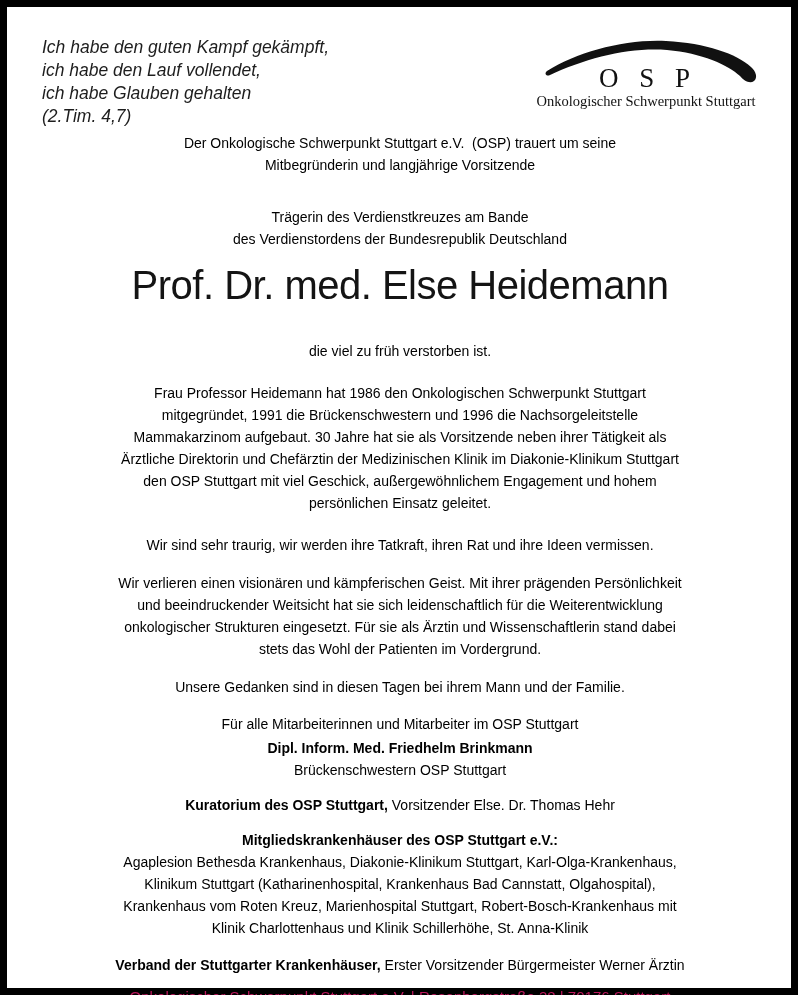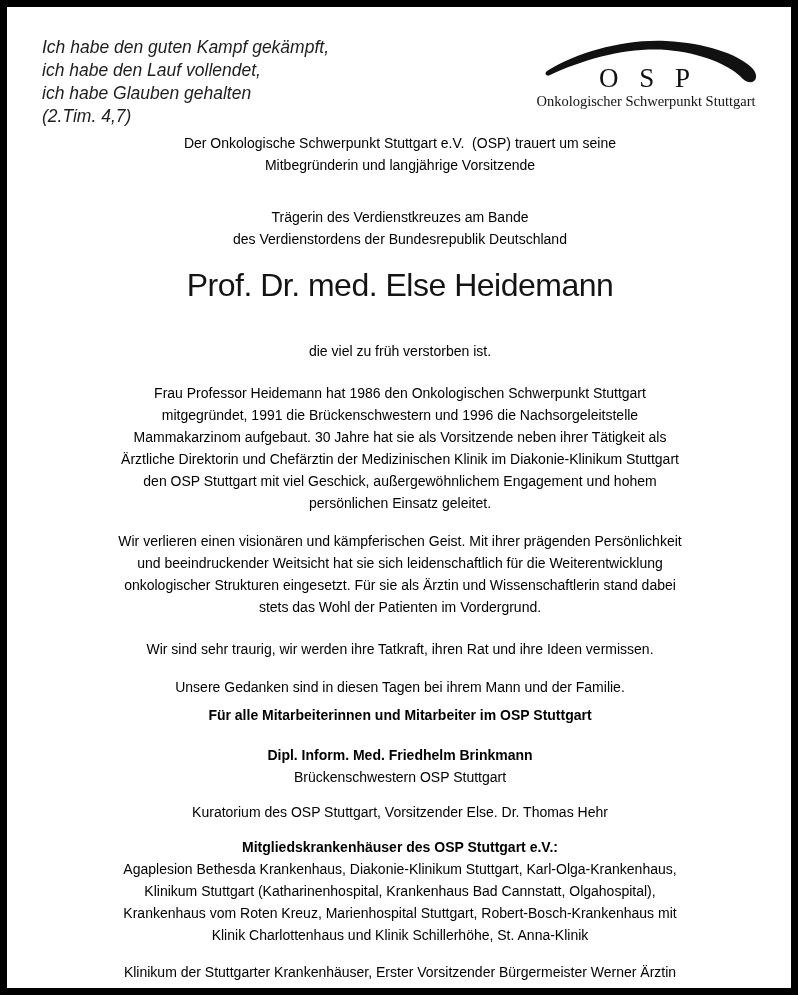--- a/index.html
+++ b/index.html
@@ -46,7 +46,7 @@
   .honor   { margin-top:30px; }
   .name {
     margin-top:8px;
-    font-size:32px;
+    font-size:40px;
     line-height:54px;
     font-weight:400;
     letter-spacing:-0.5px;

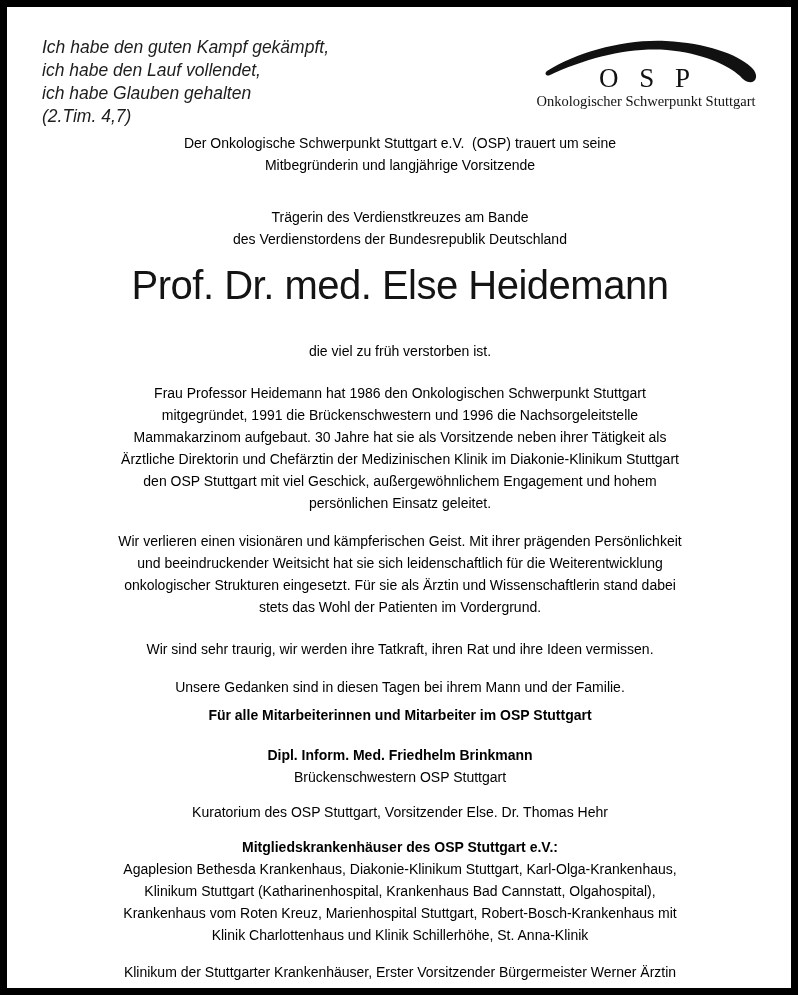--- a/index.html
+++ b/index.html
@@ -111,12 +111,12 @@
 den OSP Stuttgart mit viel Geschick, außergewöhnlichem Engagement und hohem
 persönlichen Einsatz geleitet.</div>
 
+    <div class="center body-text sad">Wir sind sehr traurig, wir werden ihre Tatkraft, ihren Rat und ihre Ideen vermissen.</div>
+
     <div class="center body-text para2 pre">Wir verlieren einen visionären und kämpferischen Geist. Mit ihrer prägenden Persönlichkeit
 und beeindruckender Weitsicht hat sie sich leidenschaftlich für die Weiterentwicklung
 onkologischer Strukturen eingesetzt. Für sie als Ärztin und Wissenschaftlerin stand dabei
 stets das Wohl der Patienten im Vordergrund.</div>
-
-    <div class="center body-text sad">Wir sind sehr traurig, wir werden ihre Tatkraft, ihren Rat und ihre Ideen vermissen.</div>
 
     <div class="center body-text thoughts">Unsere Gedanken sind in diesen Tagen bei ihrem Mann und der Familie.</div>
 

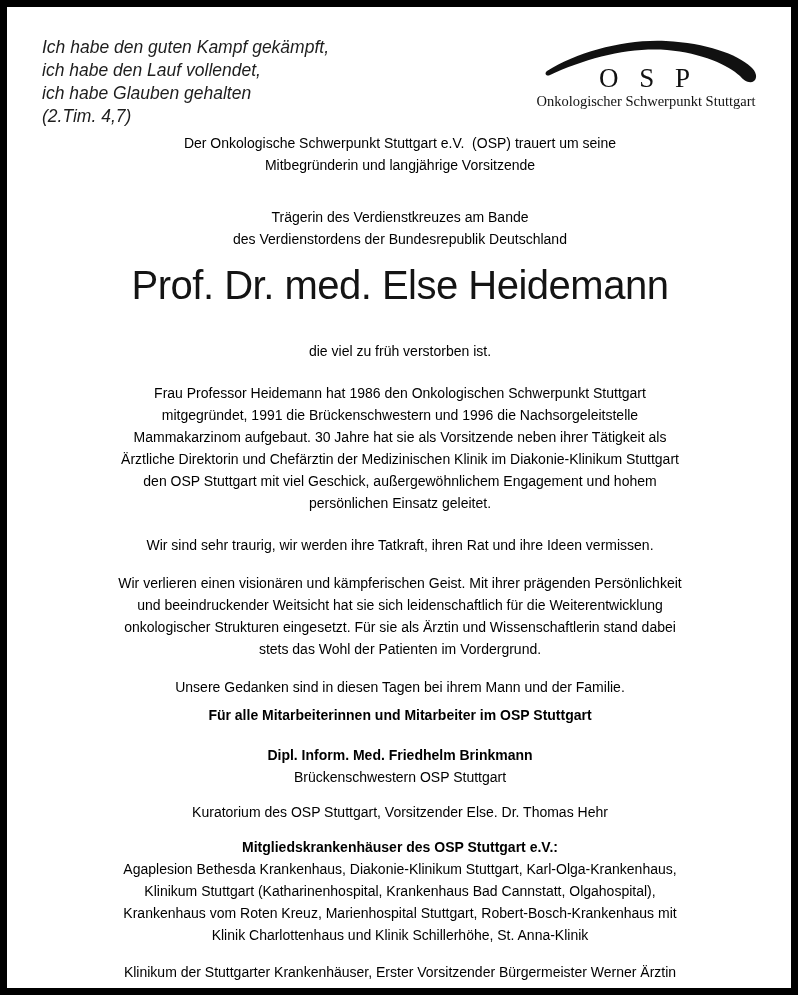--- a/index.html
+++ b/index.html
@@ -57,7 +57,7 @@
   .para2     { margin-top:16px; }
   .sad       { margin-top:20px; }
   .thoughts  { margin-top:16px; }
-  .staff     { margin-top:6px; font-weight:bold; }
+  .staff     { margin-top:15px; font-weight:normal; }
   .brink     { margin-top:18px; }
   .brink .sig-name { font-weight:bold; }
   .kurat     { margin-top:13px; }

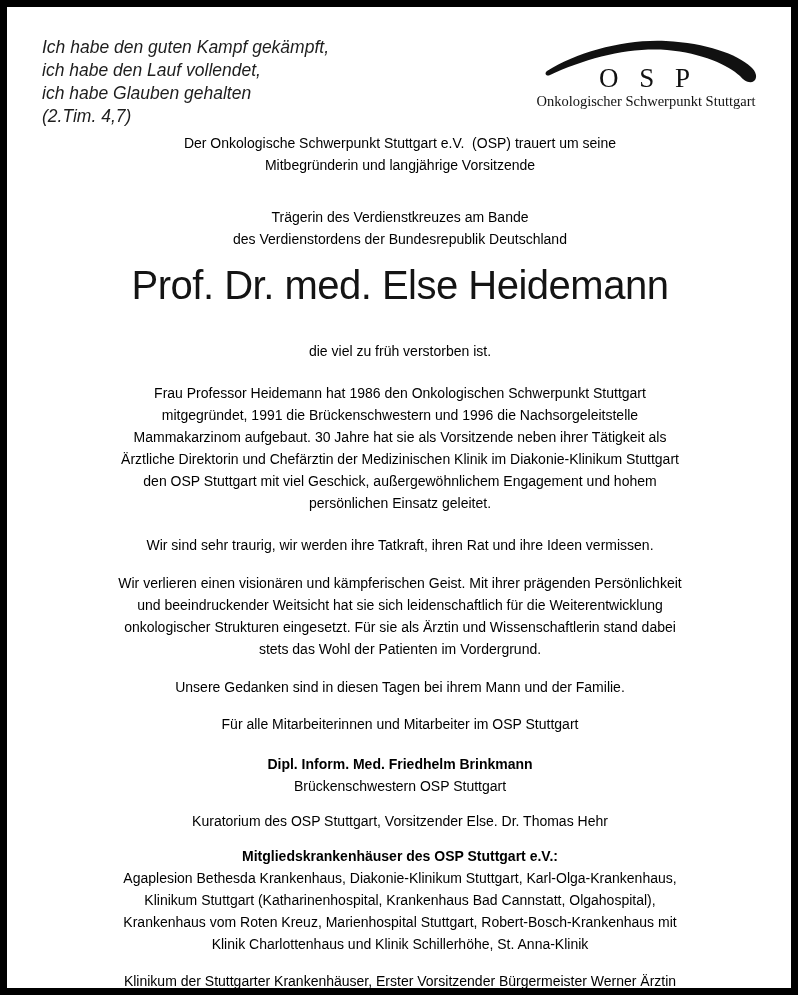--- a/index.html
+++ b/index.html
@@ -58,7 +58,7 @@
   .sad       { margin-top:20px; }
   .thoughts  { margin-top:16px; }
   .staff     { margin-top:15px; font-weight:normal; }
-  .brink     { margin-top:18px; }
+  .brink     { margin-top:2px; }
   .brink .sig-name { font-weight:bold; }
   .kurat     { margin-top:13px; }
   .mk-head   { margin-top:13px; font-weight:bold;text-align:center; }

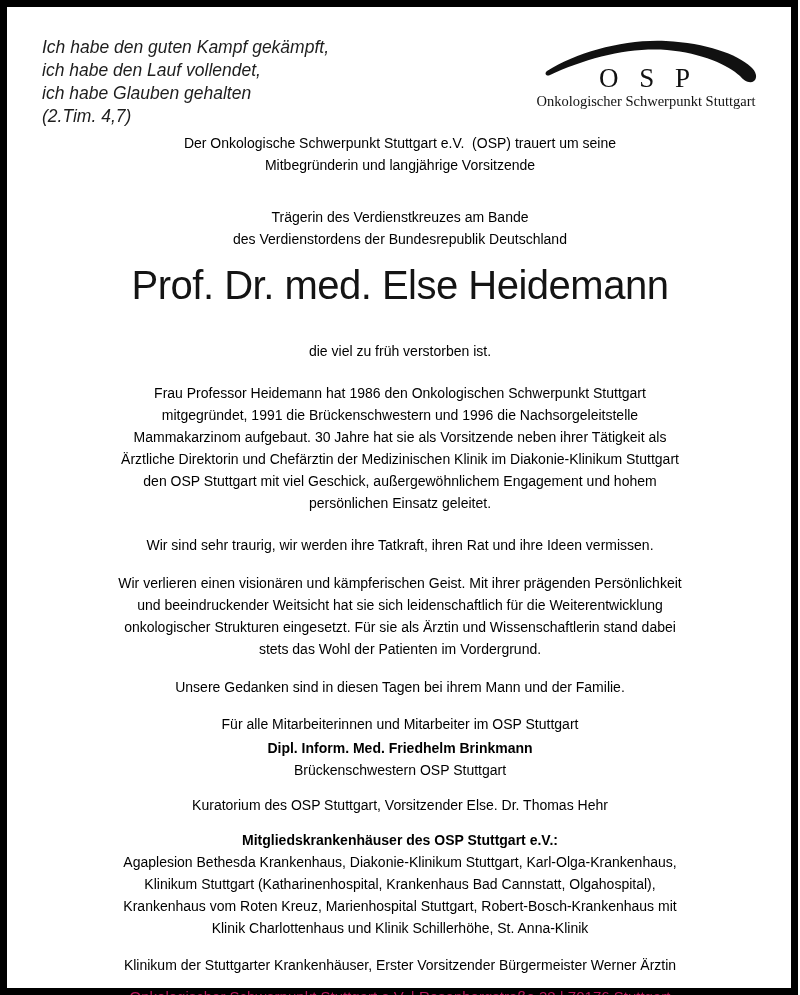--- a/index.html
+++ b/index.html
@@ -63,7 +63,7 @@
   .kurat     { margin-top:13px; }
   .mk-head   { margin-top:13px; font-weight:bold;text-align:center; }
   .verband   { margin-top:15px; }
-  .bold-seg  { font-weight:normal; }
+  .bold-seg  { font-weight:bold; }
   .footer    { margin-top:11px; font-size:15px; line-height:19px; color:#be185d; }
 </style>
 </head>

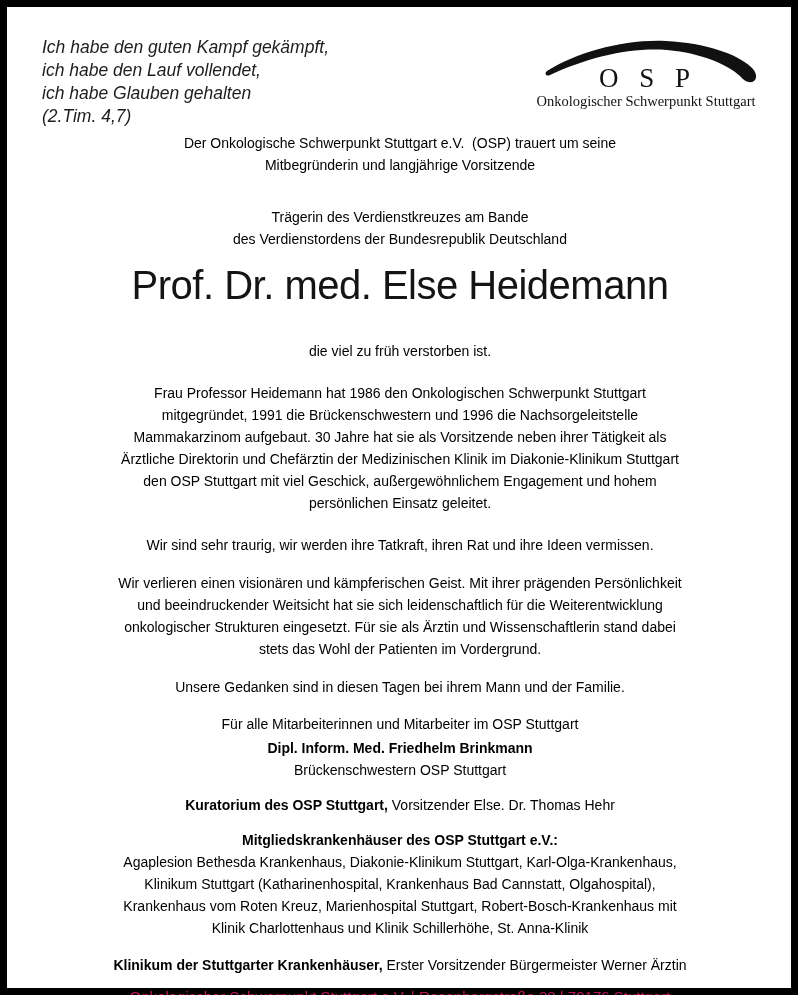--- a/index.html
+++ b/index.html
@@ -136,7 +136,7 @@
 Krankenhaus vom Roten Kreuz, Marienhospital Stuttgart, Robert-Bosch-Krankenhaus mit
 Klinik Charlottenhaus und Klinik Schillerhöhe, St. Anna-Klinik</div>
 
-    <div class="center body-text verband"><span class="bold-seg">Klinikum der Stuttgarter Krankenhäuser,</span><span> Erster Vorsitzender Bürgermeister Werner Ärztin</span></div>
+    <div class="center body-text verband"><span class="bold-seg">Verband der Stuttgarter Krankenhäuser,</span><span> Erster Vorsitzender Bürgermeister Werner Ärztin</span></div>
 
     <div class="center footer">Onkologischer Schwerpunkt Stuttgart e.V. | Rosenbergstraße 38 | 70176 Stuttgart</div>
 

